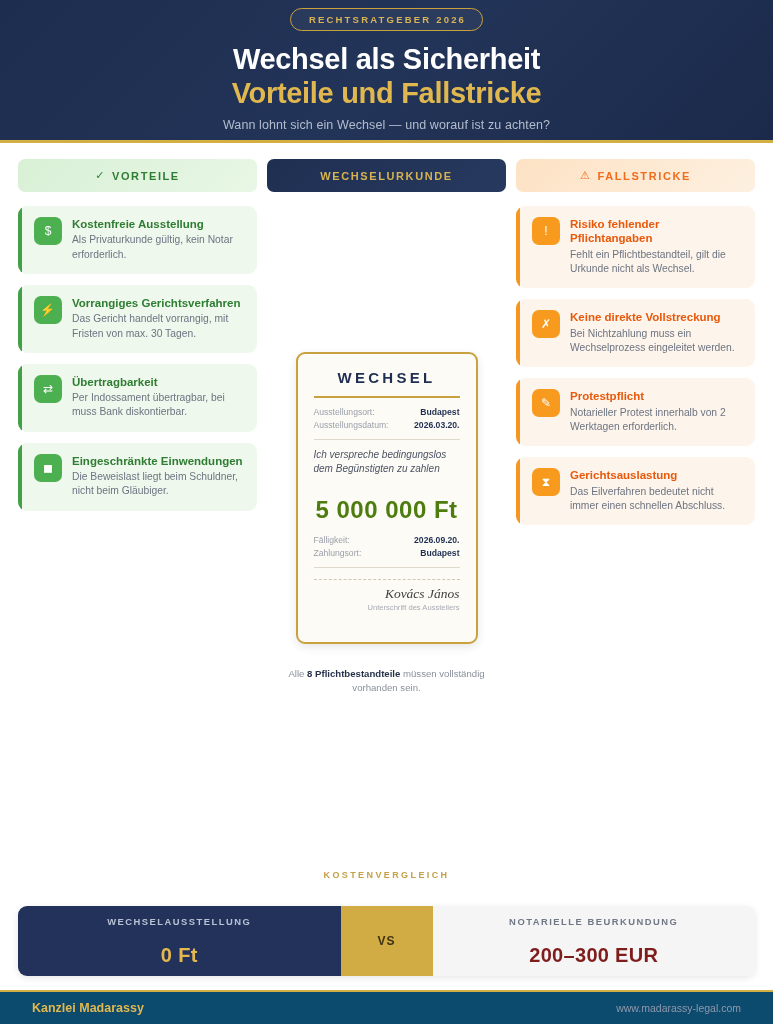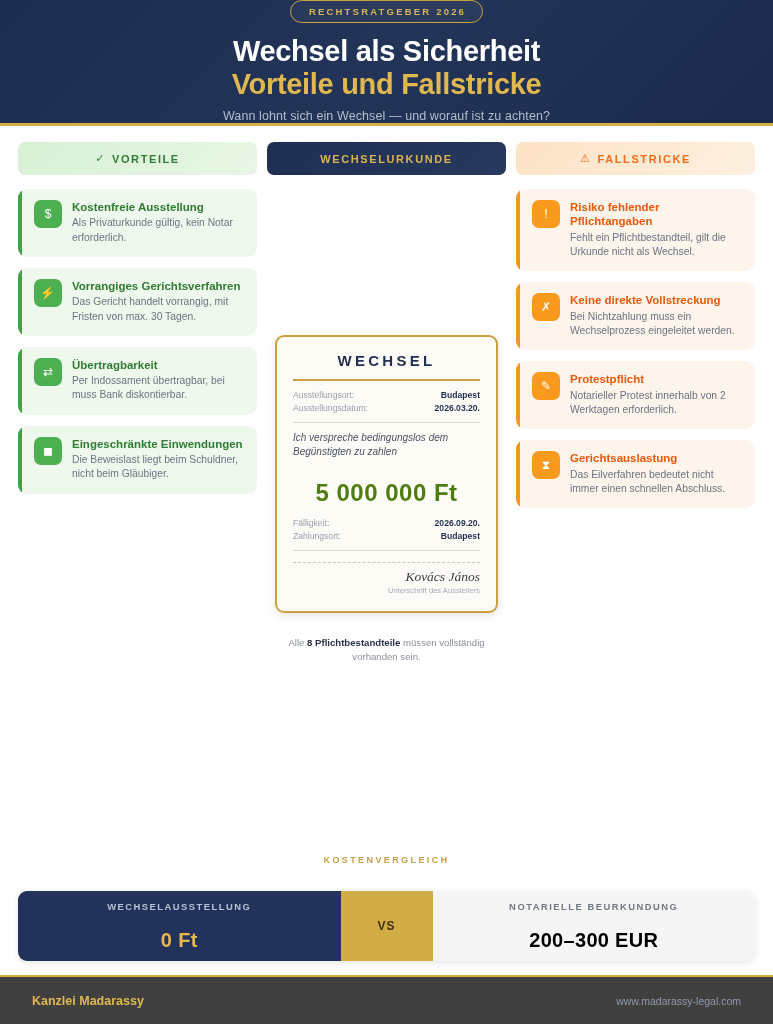--- a/index.html
+++ b/index.html
@@ -19,7 +19,7 @@
   
   .header {
     position:relative;
-    height:126px;
+    height:143px;
     background:linear-gradient(135deg,#1d2d4f 0%,#223458 50%,#1b2a4a 100%);
     display:flex; flex-direction:column;
     align-items:center; justify-content:center;

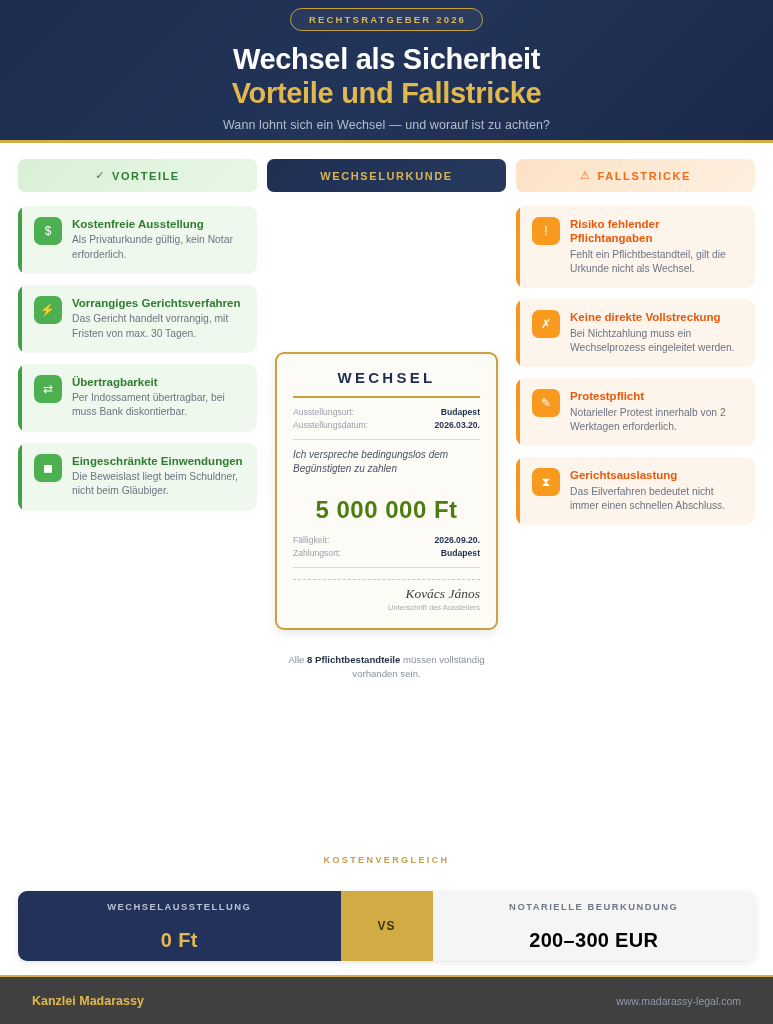--- a/index.html
+++ b/index.html
@@ -135,11 +135,11 @@
 
   
   .doc {
-    width:223px;
+    width:182px;
     background:#fdfbf5;
     border:2px solid #c9a23f;
     border-radius:9px;
-    padding:15px 16px 16px 16px;
+    padding:15px 16px 30px 16px;
     box-shadow:0 3px 10px rgba(0,0,0,0.10);
   }
   .doc-title {

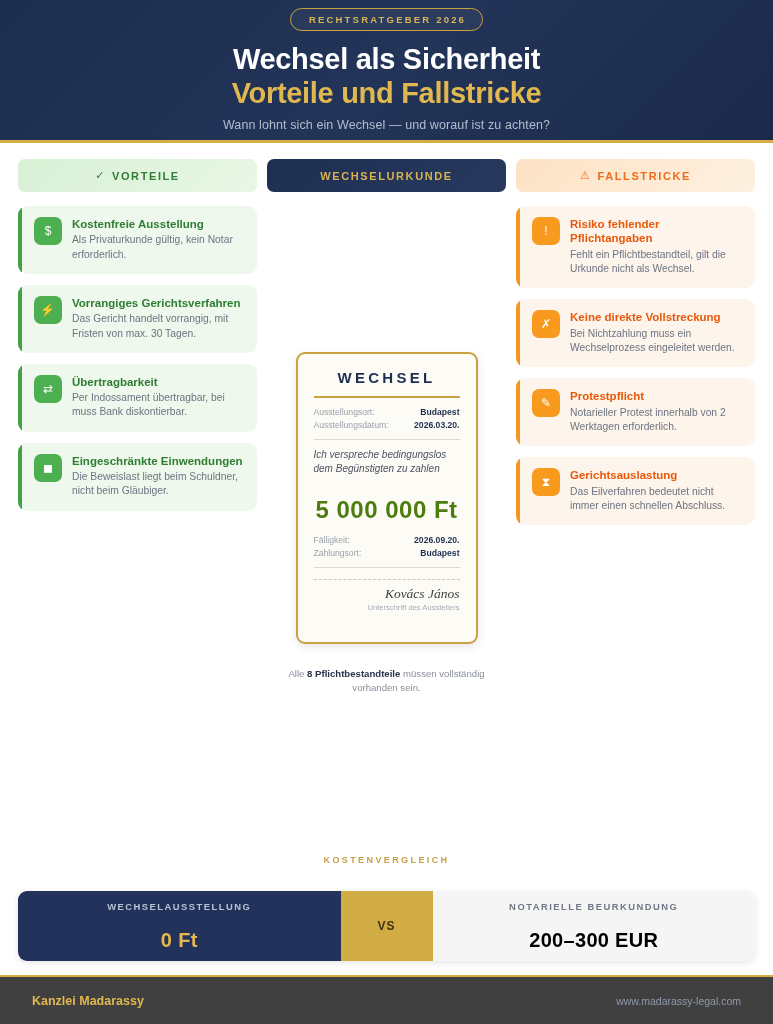--- a/index.html
+++ b/index.html
@@ -233,7 +233,7 @@
   .cap-right { color:#707886; }
   .cost-val { font-size:20px; font-weight:bold; letter-spacing:0.3px; }
   .val-left  { color:#e4b84f; }
-  .val-right { color:#000000; }
+  .val-right { color:#7f1d1d; }
 
   
   .footer {

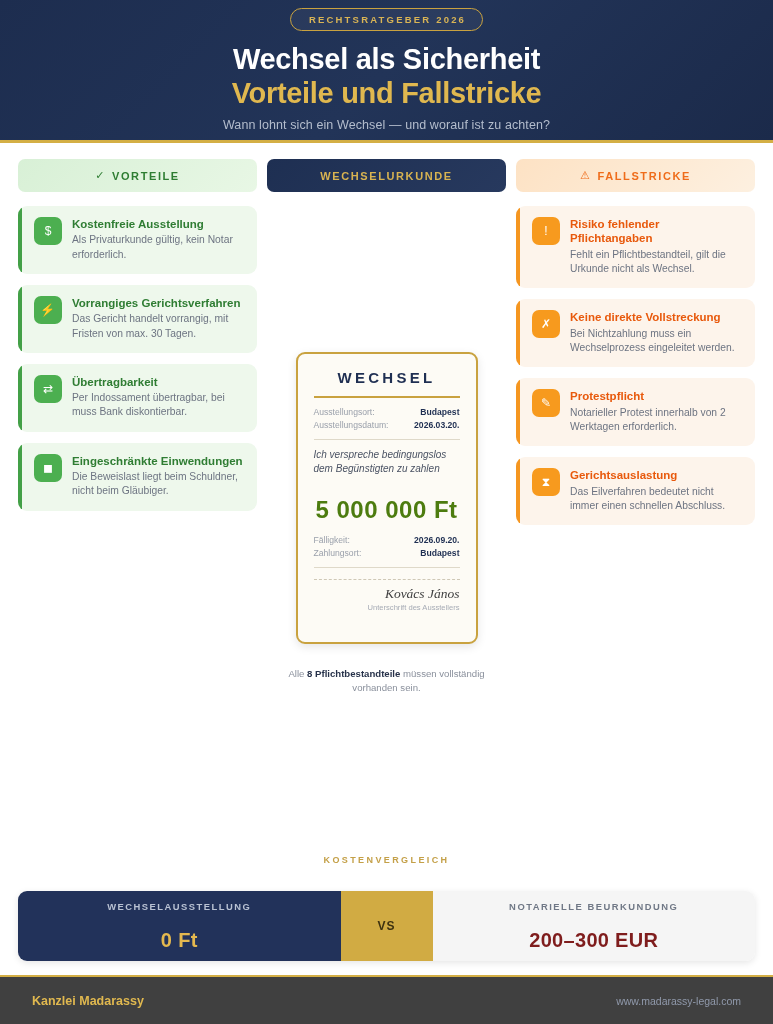--- a/index.html
+++ b/index.html
@@ -238,8 +238,8 @@
   
   .footer {
     flex:none;
-    height:49px;
-    background:#404040;
+    height:34px;
+    background:#0c4a6e;
     display:flex; align-items:center; justify-content:space-between;
     padding:0 32px;
     border-top:2px solid #d4af45;

